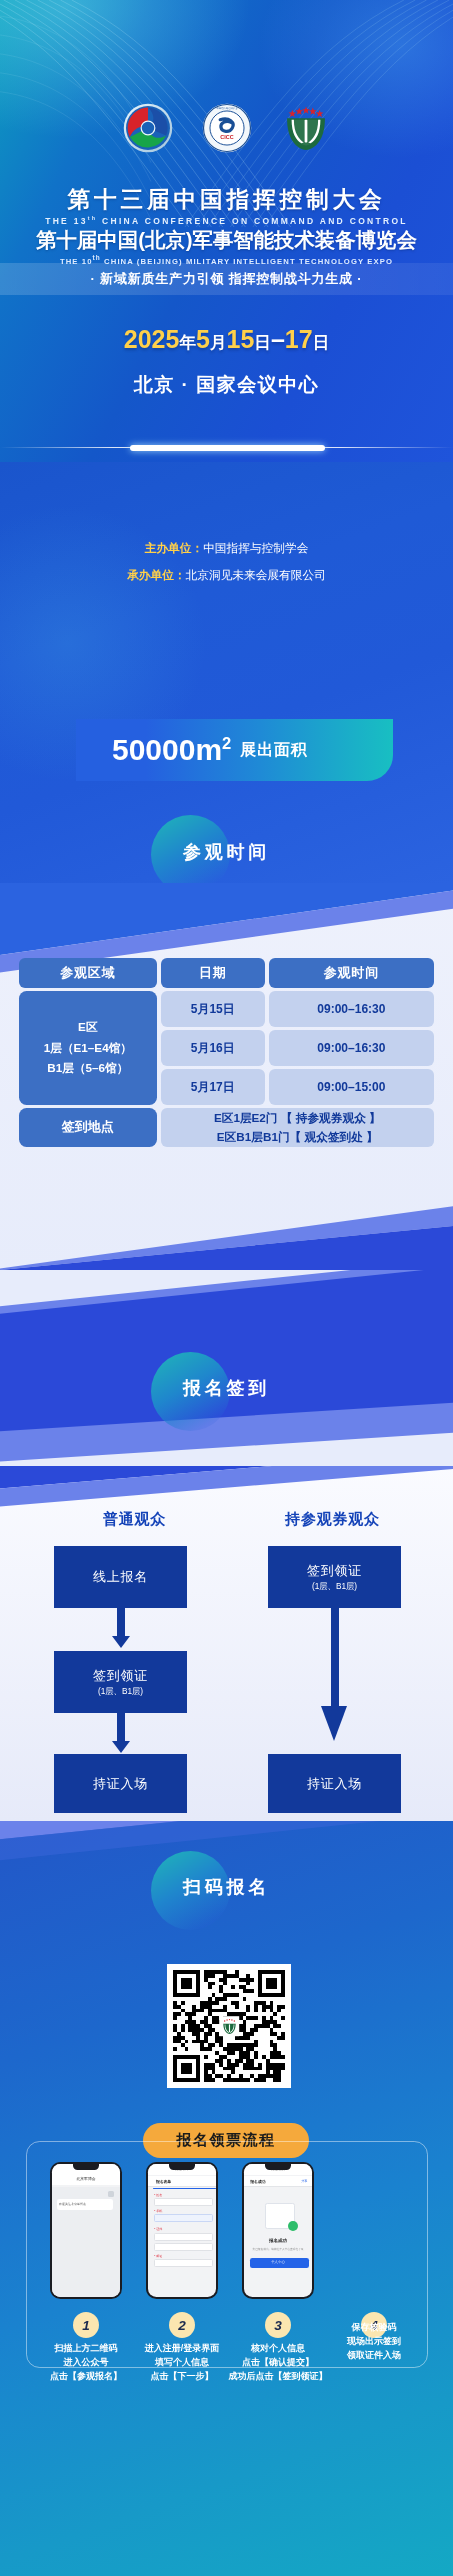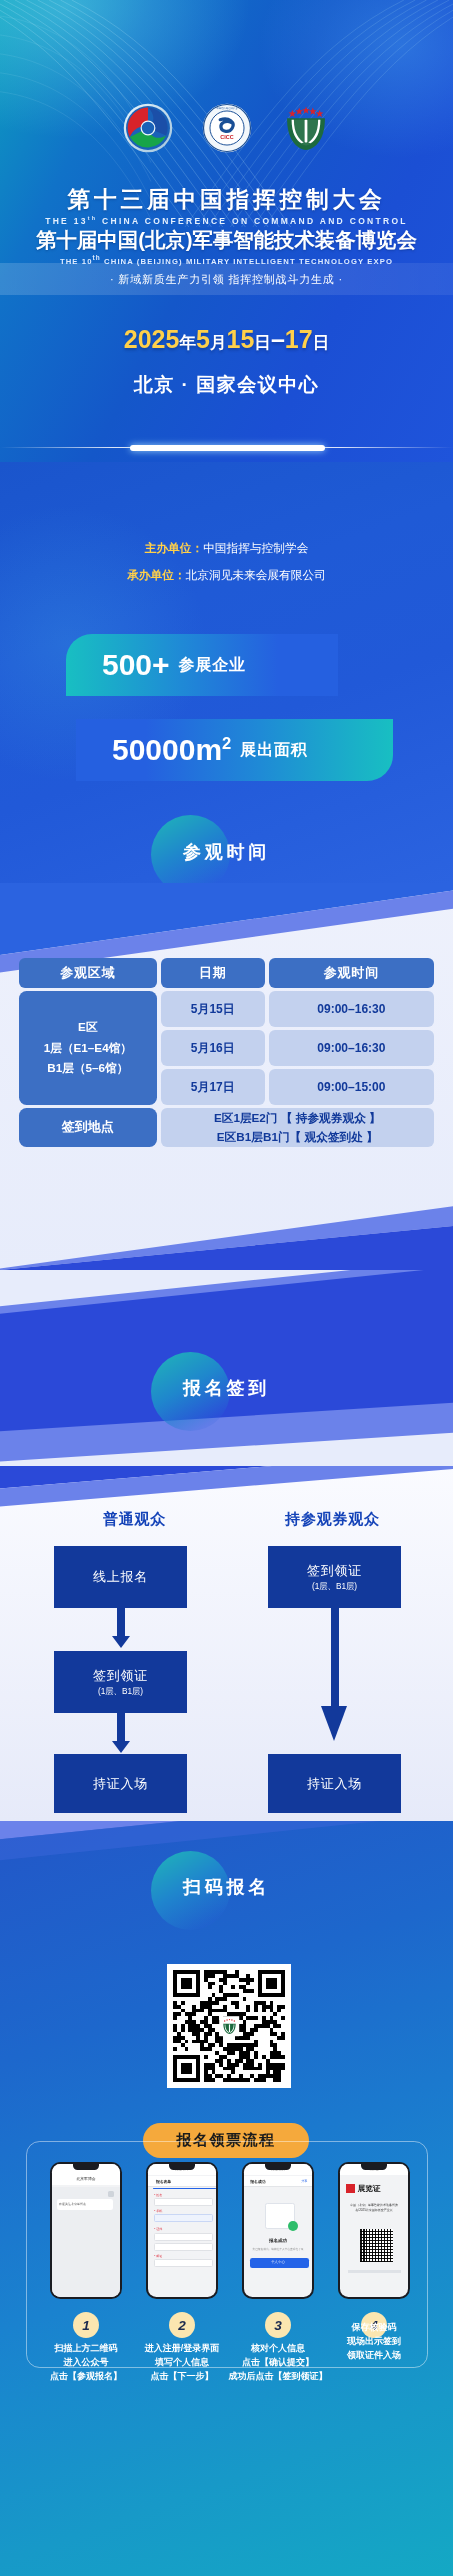--- a/index.html
+++ b/index.html
@@ -62,7 +62,7 @@
     display:flex; align-items:center; justify-content:center;
   }
   .slogan {
-    font-size:11px; font-weight:normal; color:#ffffff; letter-spacing:0.8px;
+    font-size:13px; font-weight:bold; color:#ffffff; letter-spacing:0.8px;
   }
 
   .date-line {

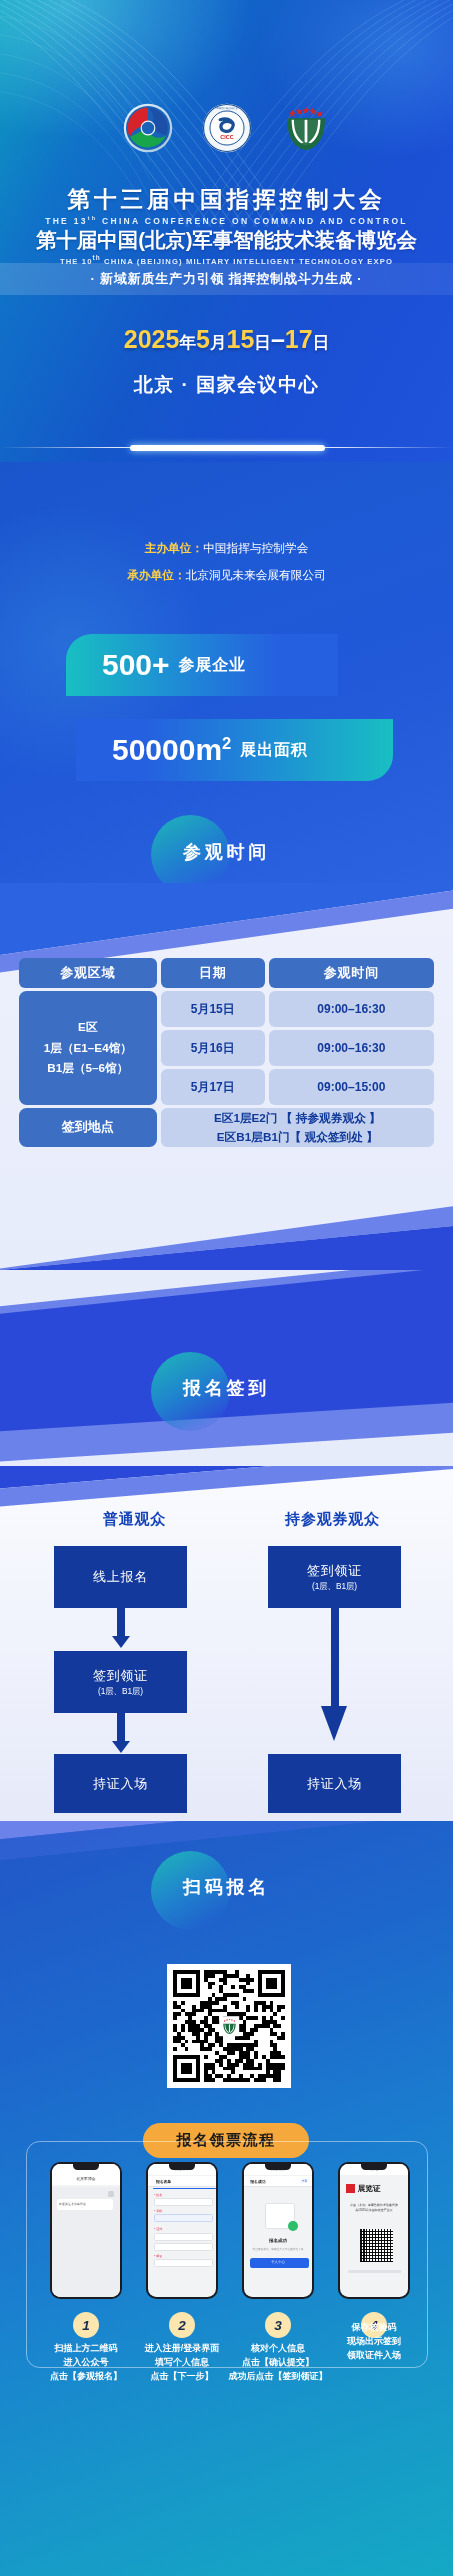--- a/index.html
+++ b/index.html
@@ -379,10 +379,6 @@
     <div class="org org1"><span class="label">主办单位：</span><span>中国指挥与控制学会</span></div>
     <div class="org org2"><span class="label">承办单位：</span><span>北京洞见未来会展有限公司</span></div>
 
-    <div class="stat stat1">
-      <span class="num">500+</span>
-      <span class="unit">参展企业</span>
-    </div>
     <div class="stat stat2">
       <span class="num"><span>50000m</span><sup>2</sup></span>
       <span class="unit">展出面积</span>

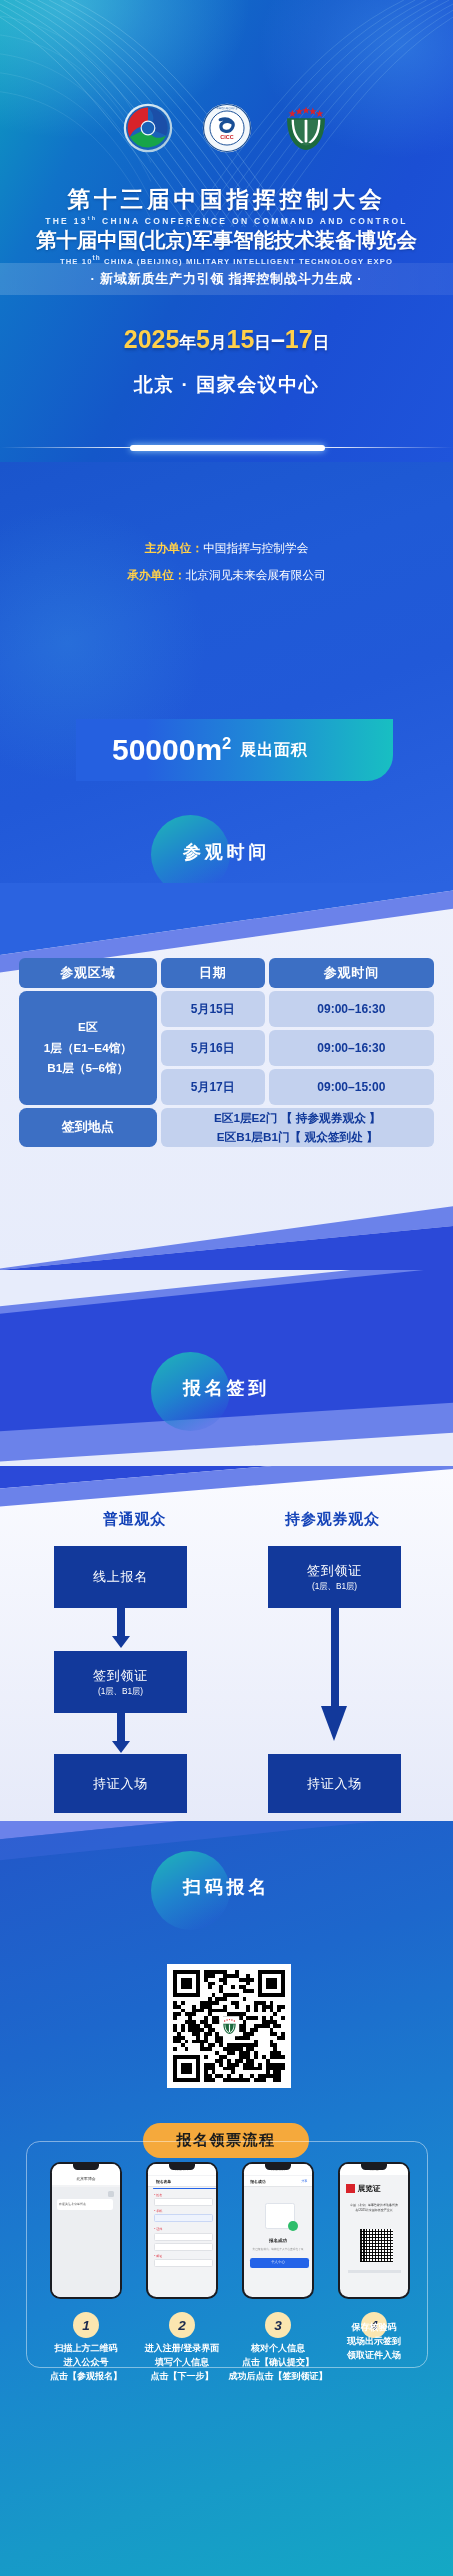--- a/index.html
+++ b/index.html
@@ -1412,21 +1412,6 @@
       </div>
     </div>
 
-    <div class="phone" style="left:338px; top:341px;">
-      <div class="screen">
-        <div class="notch"></div>
-        <div class="ph-bar" style="top:0;height:10.6px;background:#ffffff;"></div>
-        <div style="position:absolute;top:3px;left:0;width:100%;text-align:center;font-size:3px;color:#333;">展览证</div>
-        <div style="position:absolute;top:19.6px;left:6px;width:9px;height:9px;background:#d8232a;"></div>
-        <div style="position:absolute;top:19.6px;left:17.4px;font-size:7.6px;font-weight:bold;color:#111;">展览证</div>
-        <div style="position:absolute;top:39px;left:5.3px;width:57px;font-size:3px;color:#333;line-height:1.5;text-align:center;">中国（北京）军事智能技术装备博览会/2025北京国际低空产业展</div>
-        <div style="position:absolute;top:65px;left:19.6px;width:33px;height:33px;background:
-          repeating-linear-gradient(90deg,#111 0 1.5px,#fff 1.5px 3px),
-          repeating-linear-gradient(0deg,#111 0 1.5px,#fff 1.5px 3px);
-          background-blend-mode:multiply;"></div>
-        <div style="position:absolute;top:106px;left:7.6px;width:53px;height:2.3px;background:#dfe2e7;"></div>
-      </div>
-    </div>
 
     <div class="step-num" style="left:73px; top:491px;">1</div>
     <div class="step-num" style="left:169px; top:491px;">2</div>

